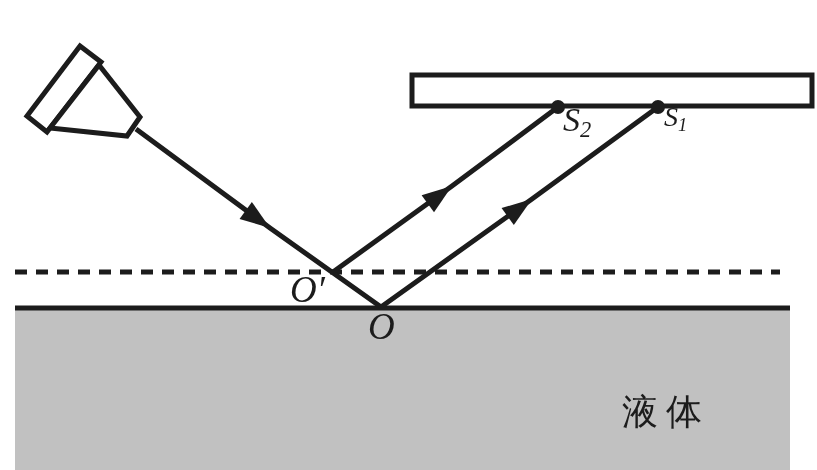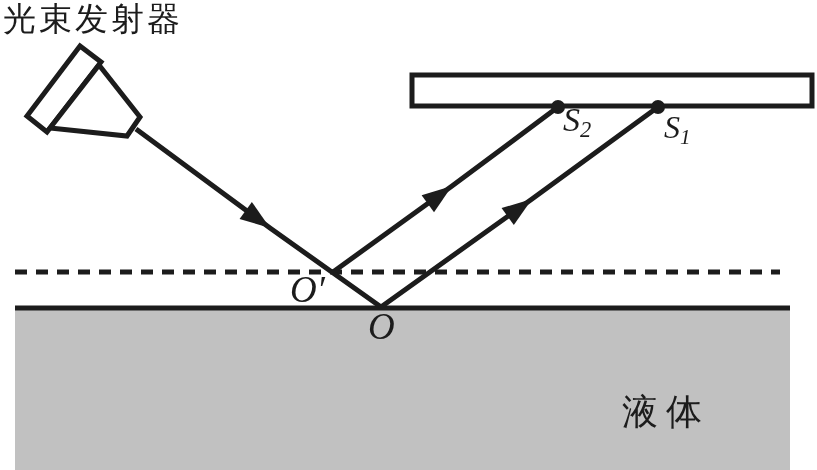--- a/index.html
+++ b/index.html
@@ -119,7 +119,6 @@
     </g>
   </svg>
 
-  <div class="label label-cjk label-emitter">光束发射器</div>
 
 
   <div class="label label-cjk label-liquid">液体</div>

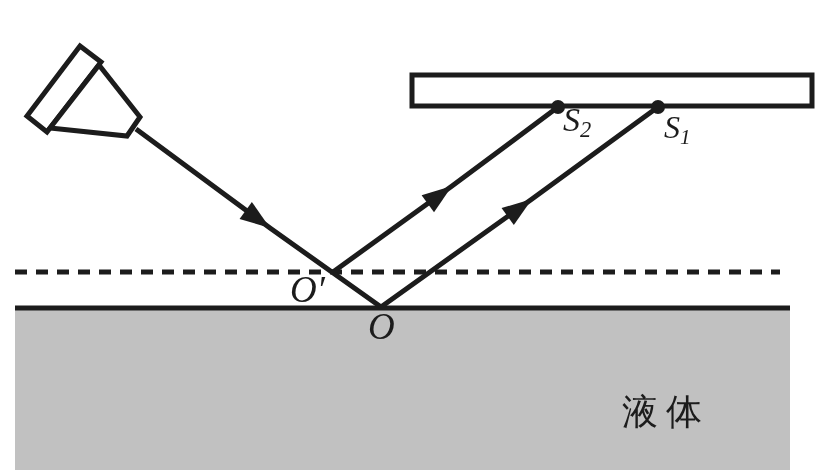--- a/index.html
+++ b/index.html
@@ -82,7 +82,7 @@
   .label-o-prime { left: 290px; top: 271px; }
   .label-o       { left: 368px; top: 308px; }
   .label-s2      { left: 563px; top: 102px; font-size: 34px; }
-  .label-s1      { left: 664px; top: 111px; font-size: 32px; }
+  .label-s1      { left: 664px; top: 102px; font-size: 28px; }
 </style>
 </head>
 <body>

